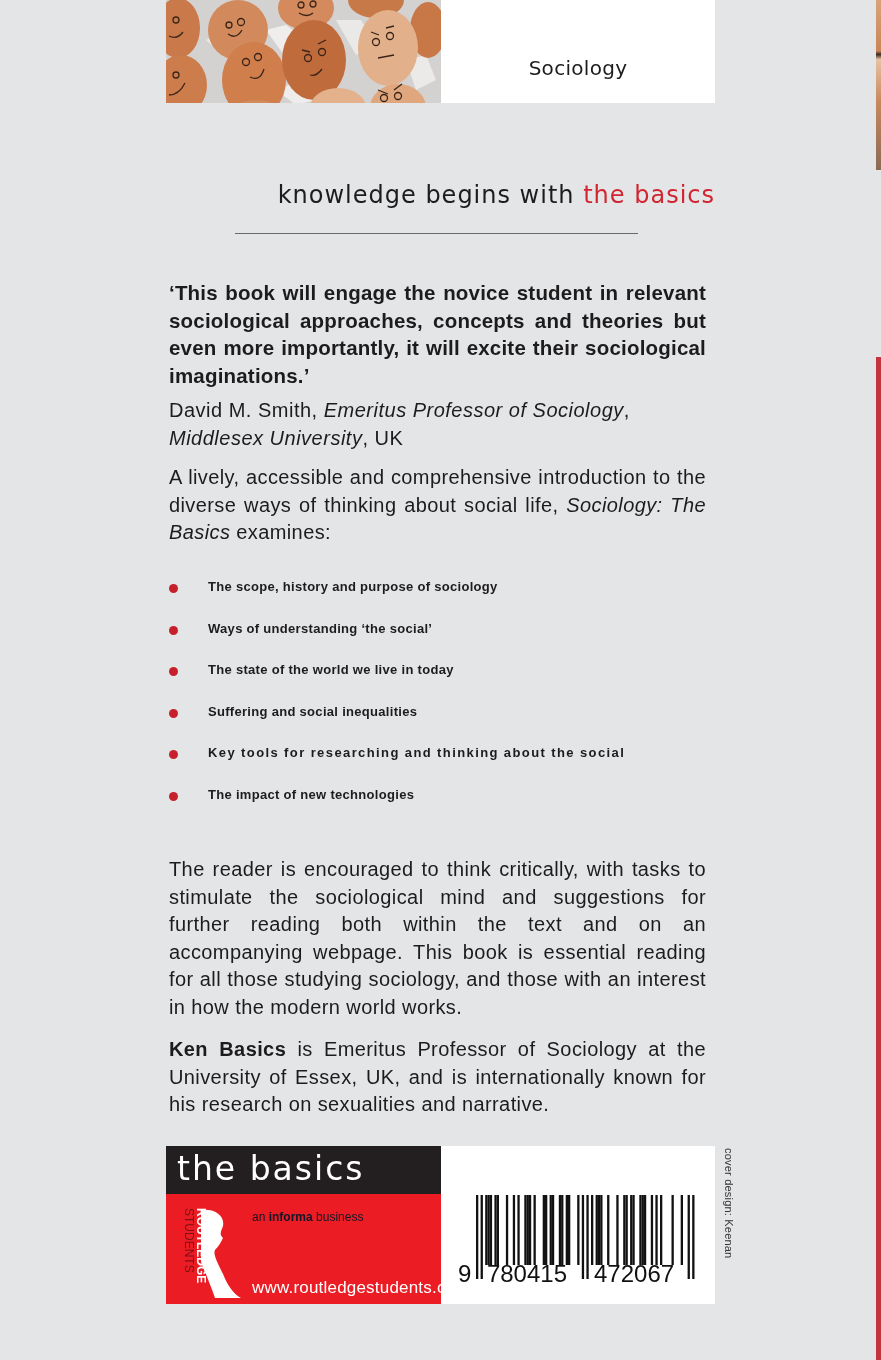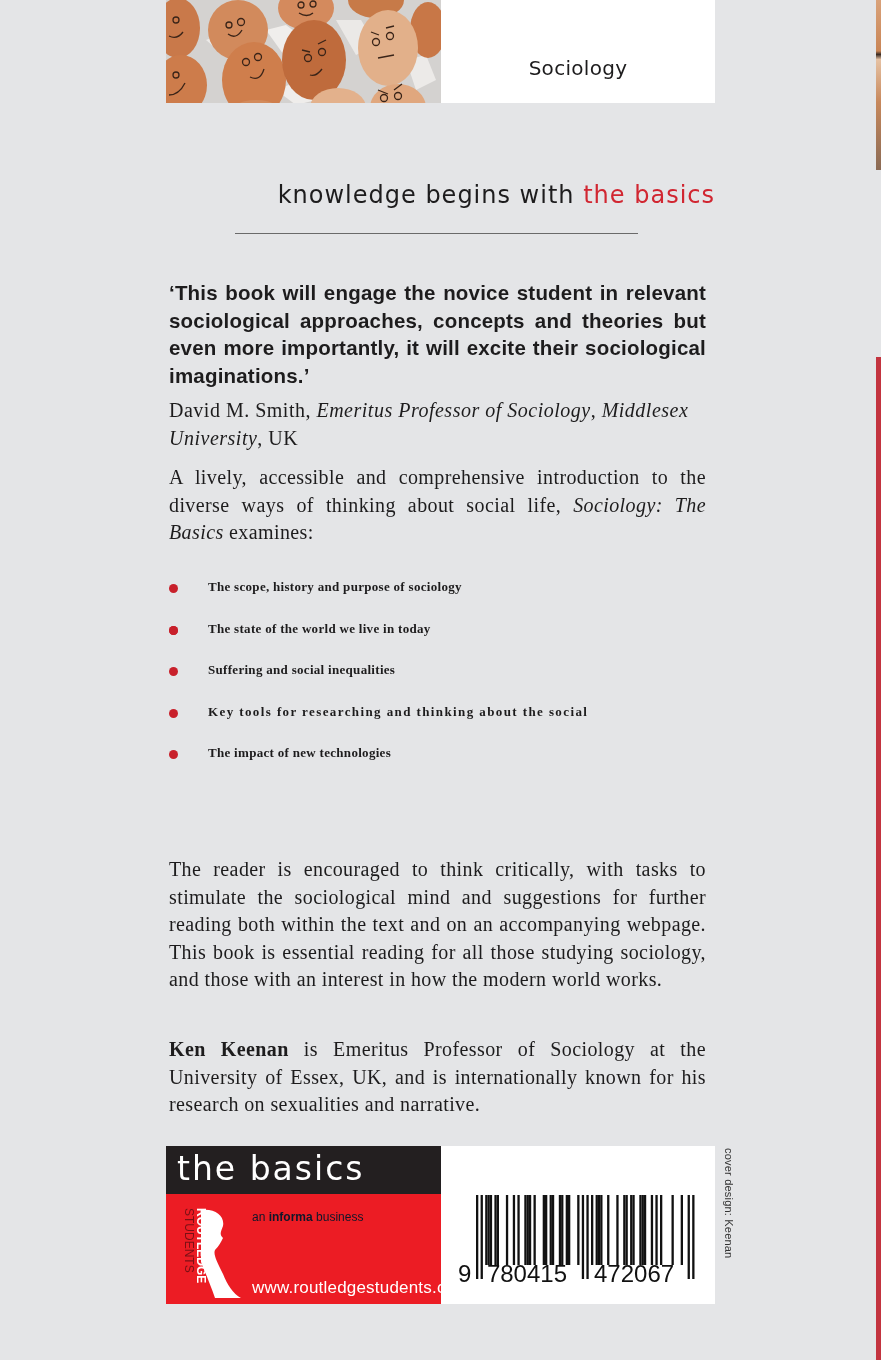--- a/index.html
+++ b/index.html
@@ -45,7 +45,7 @@
     position: absolute; left: 235px; top: 233px; width: 403px; height: 1px; background: #6a6a6a;
   }
 
-  .content { position: absolute; left: 169px; width: 537px; font-family: Liberation Serif, serif; }
+  .content { position: absolute; left: 169px; width: 537px; }
   .quote {
     top: 279px; font-family: "Liberation Sans Narrow", "Liberation Sans", sans-serif;
     font-weight: bold; font-size: 20.5px; line-height: 27.5px; text-align: justify; letter-spacing: 0.2px;

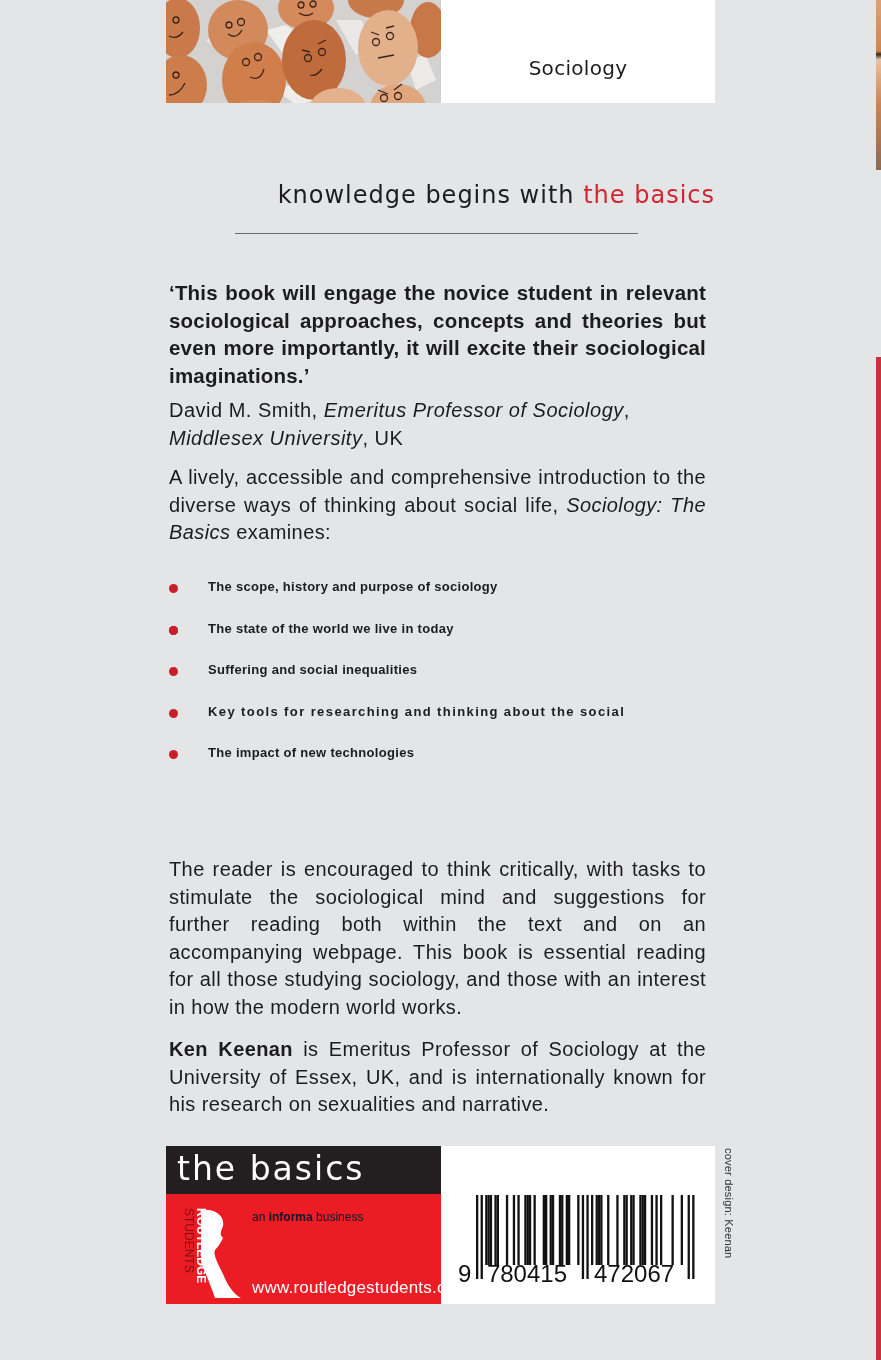--- a/index.html
+++ b/index.html
@@ -187,7 +187,7 @@
 
 <ul class="content bullets">
   <li><span class="dot"></span><span>The scope, history and purpose of sociology</span></li>
-  <li><span class="dot"></span></li>
+  <li><span class="dot"></span><span>Ways of understanding ‘the social’</span></li>
   <li><span class="dot"></span><span>The state of the world we live in today</span></li>
   <li><span class="dot"></span><span>Suffering and social inequalities</span></li>
   <li class="wide"><span class="dot"></span><span>Key tools for researching and thinking about the social</span></li>

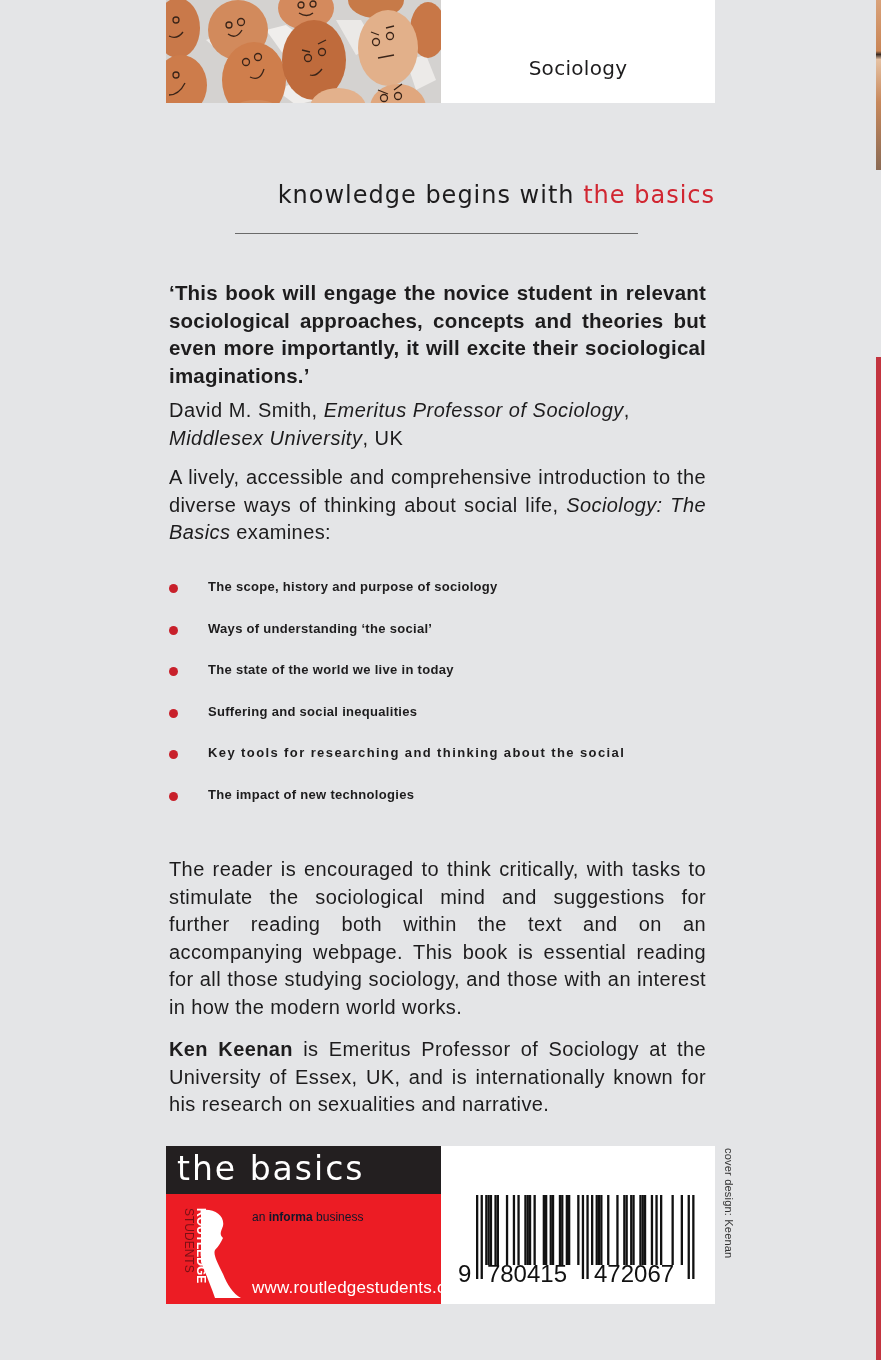--- a/index.html
+++ b/index.html
@@ -197,7 +197,7 @@
 <div class="content reader">The reader is encouraged to think critically, with tasks to stimulate the sociological mind and suggestions for further reading both within the text and on an accompanying webpage. This book is essential reading for all those studying sociology, and those with an interest in how the modern world works.</div>
 
 <div class="content author">
-  <b>Ken Keenan</b><span> is Emeritus Professor of Sociology at the University of Essex, UK, and is internationally known for his research on sexualities and narrative.</span>
+  <b>Ken Basics</b><span> is Emeritus Professor of Sociology at the University of Essex, UK, and is internationally known for his research on sexualities and narrative.</span>
 </div>
 
 <div class="bottom-band">

